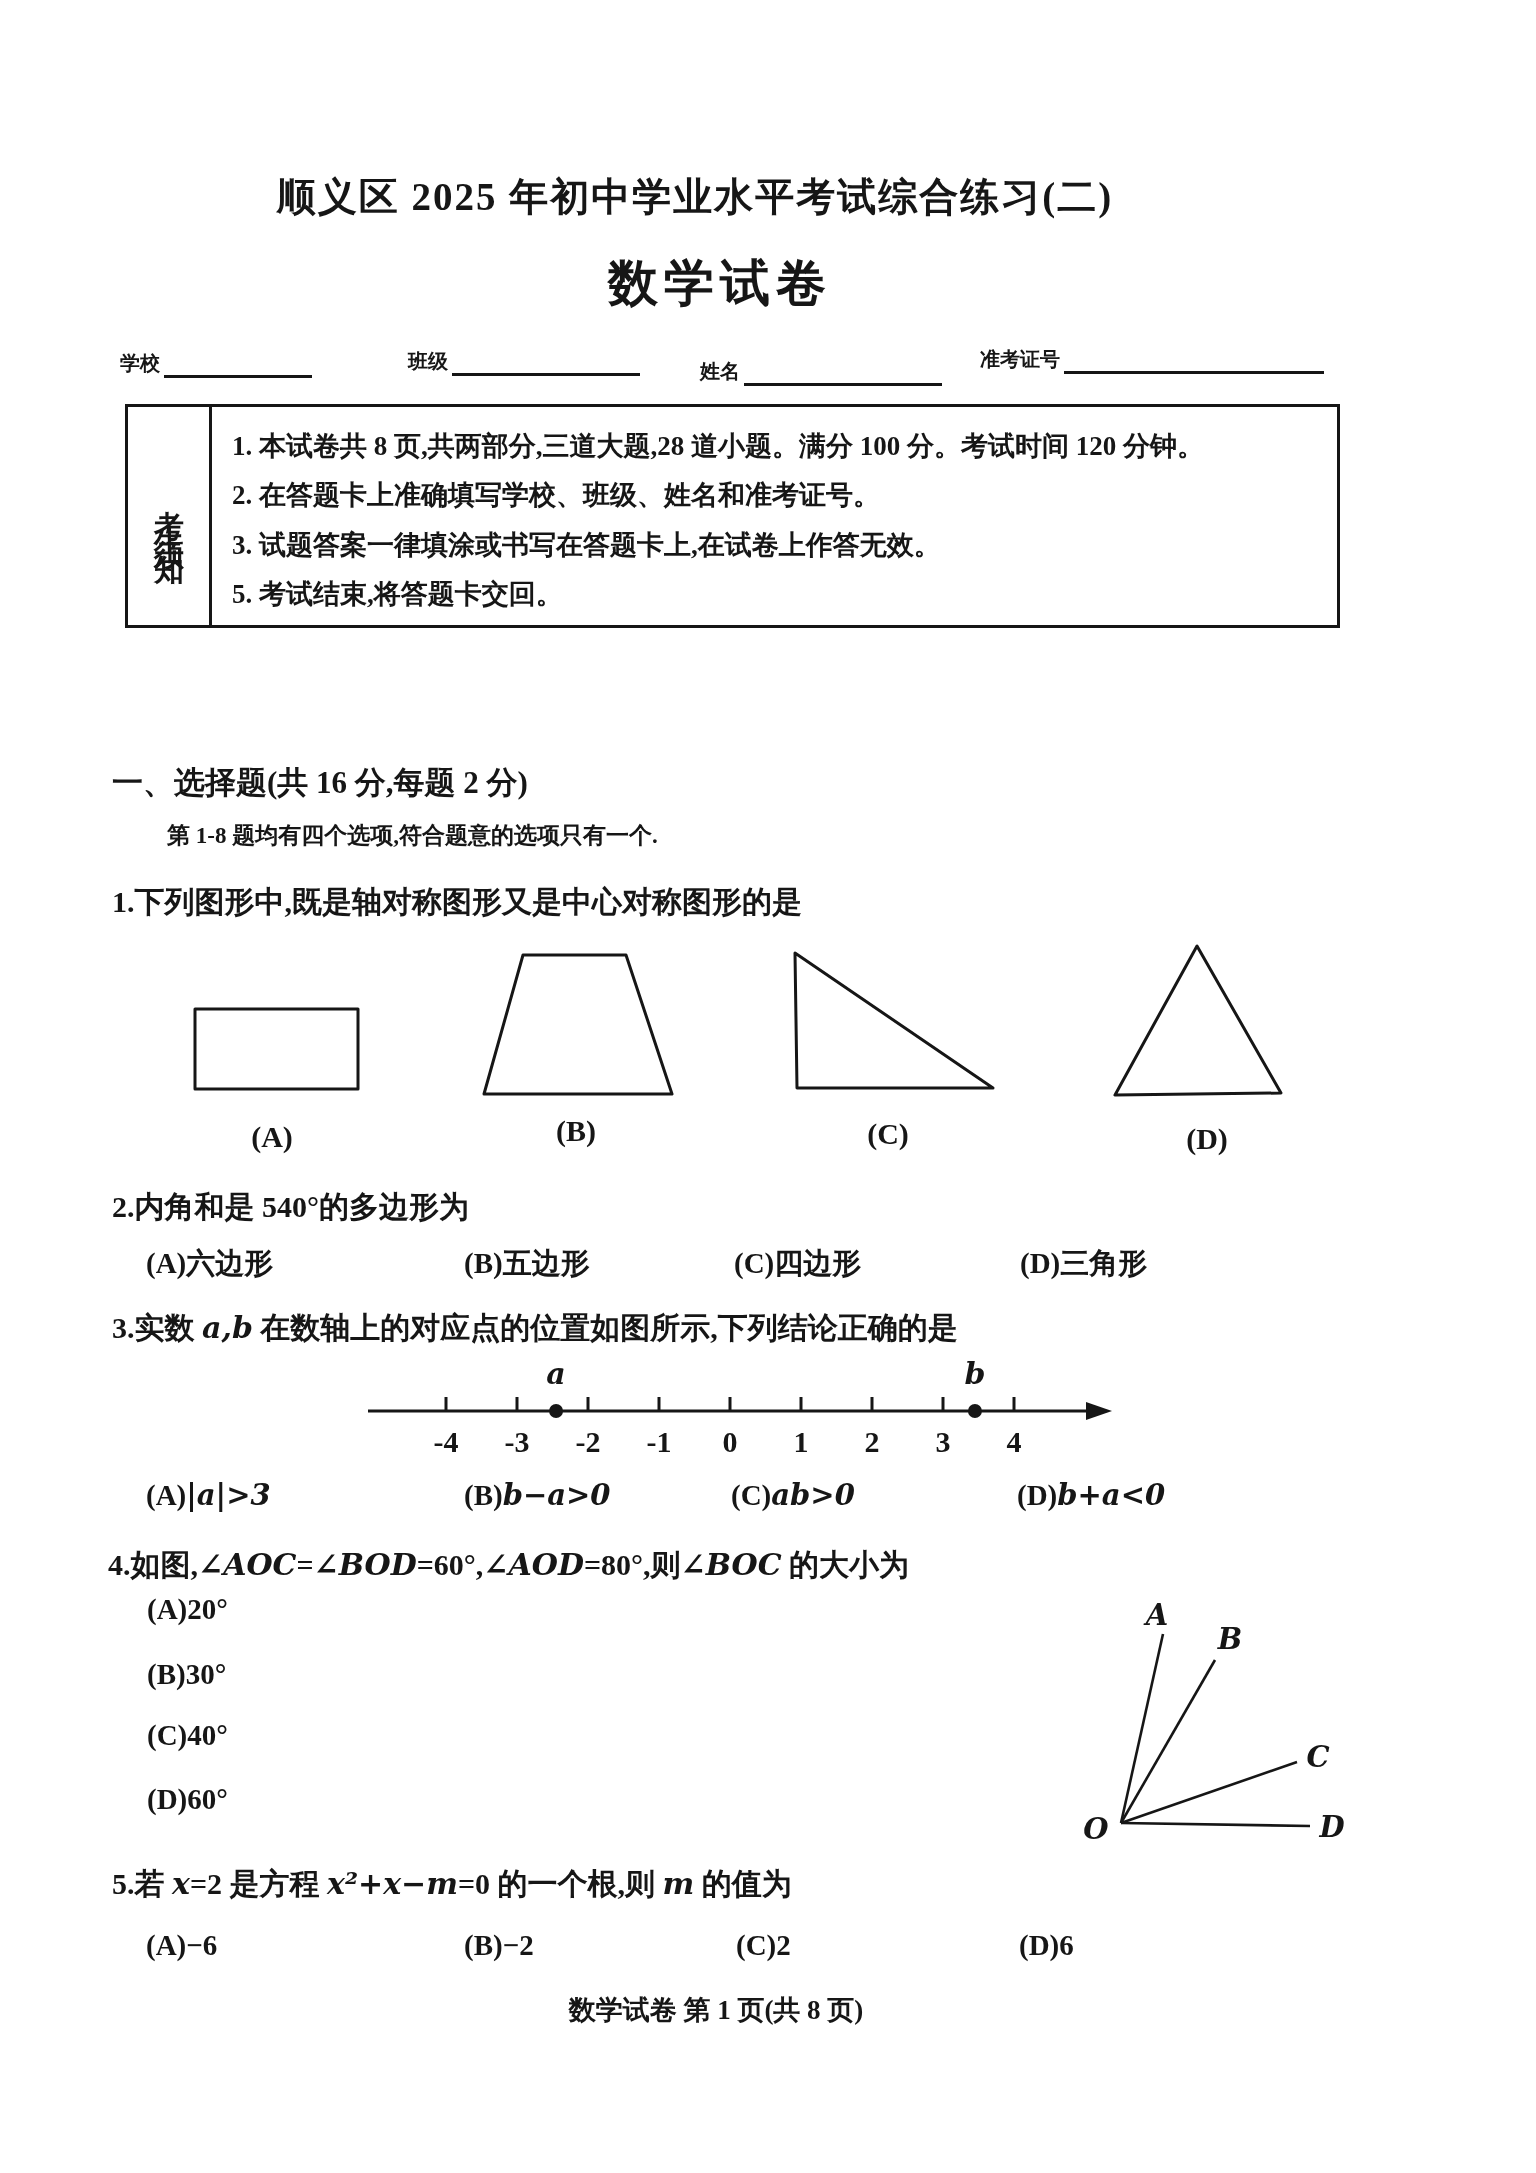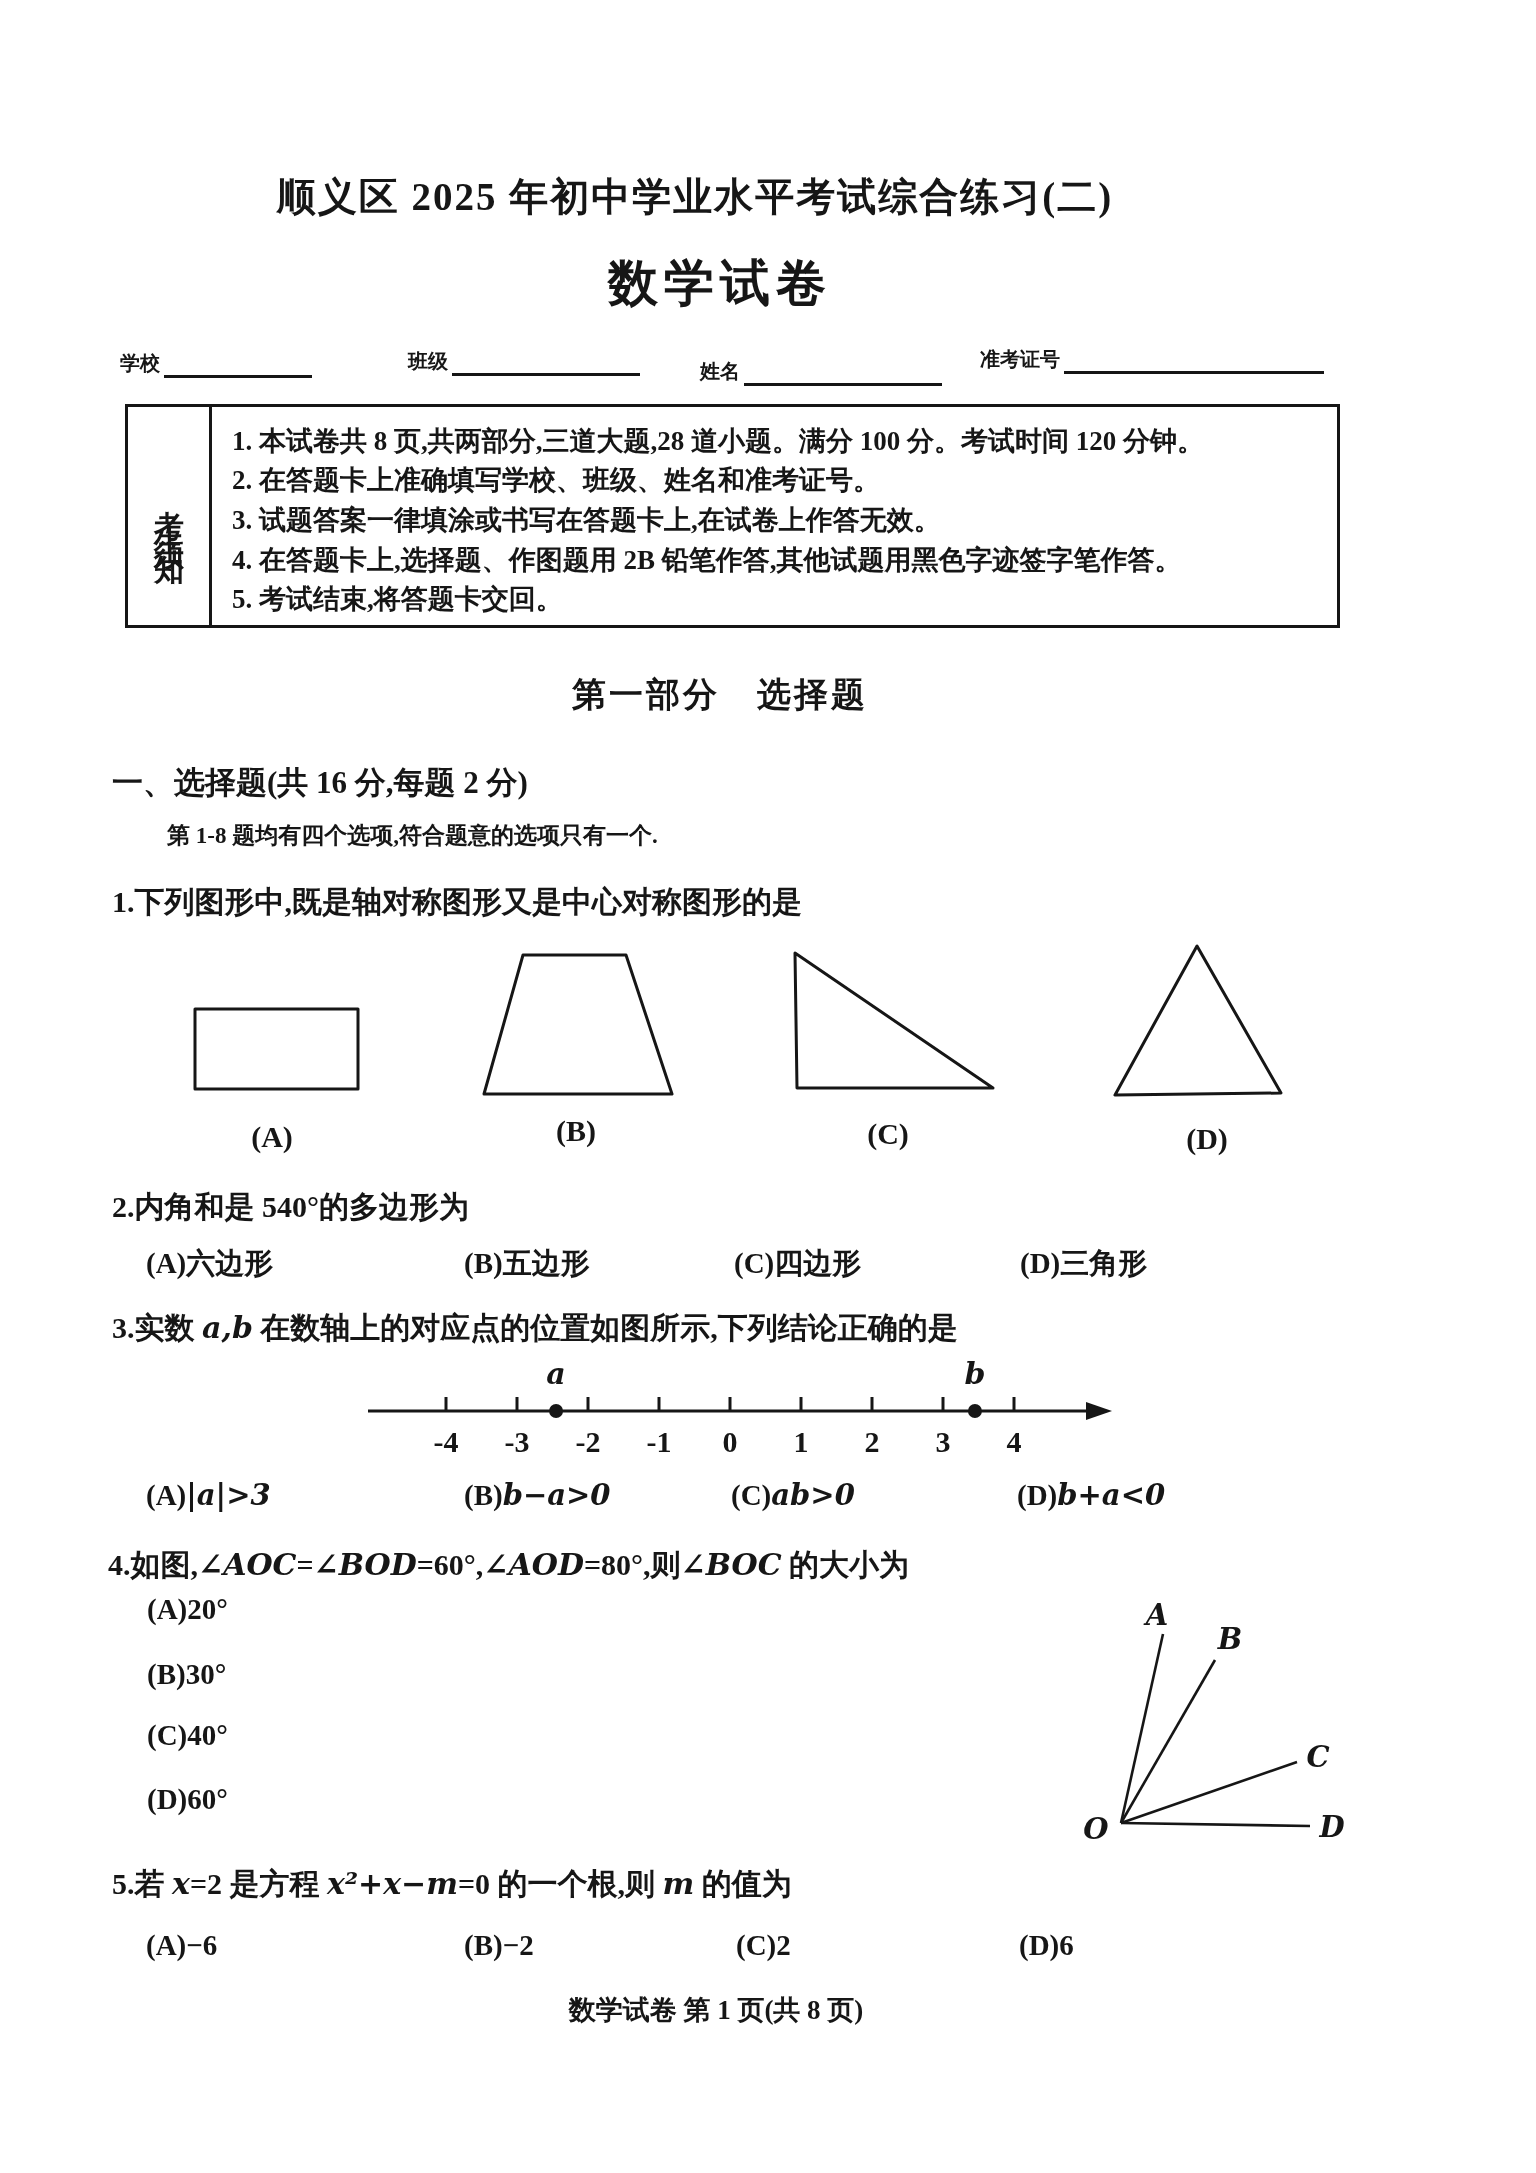--- a/index.html
+++ b/index.html
@@ -73,7 +73,6 @@
       <div class="notice-item">1. 本试卷共 8 页,共两部分,三道大题,28 道小题。满分 100 分。考试时间 120 分钟。</div>
       <div class="notice-item">2. 在答题卡上准确填写学校、班级、姓名和准考证号。</div>
       <div class="notice-item">3. 试题答案一律填涂或书写在答题卡上,在试卷上作答无效。</div>
-      <div class="notice-item">4. 在答题卡上,选择题、作图题用 2B 铅笔作答,其他试题用黑色字迹签字笔作答。</div>
       <div class="notice-item">5. 考试结束,将答题卡交回。</div>
     </div>
   </div>

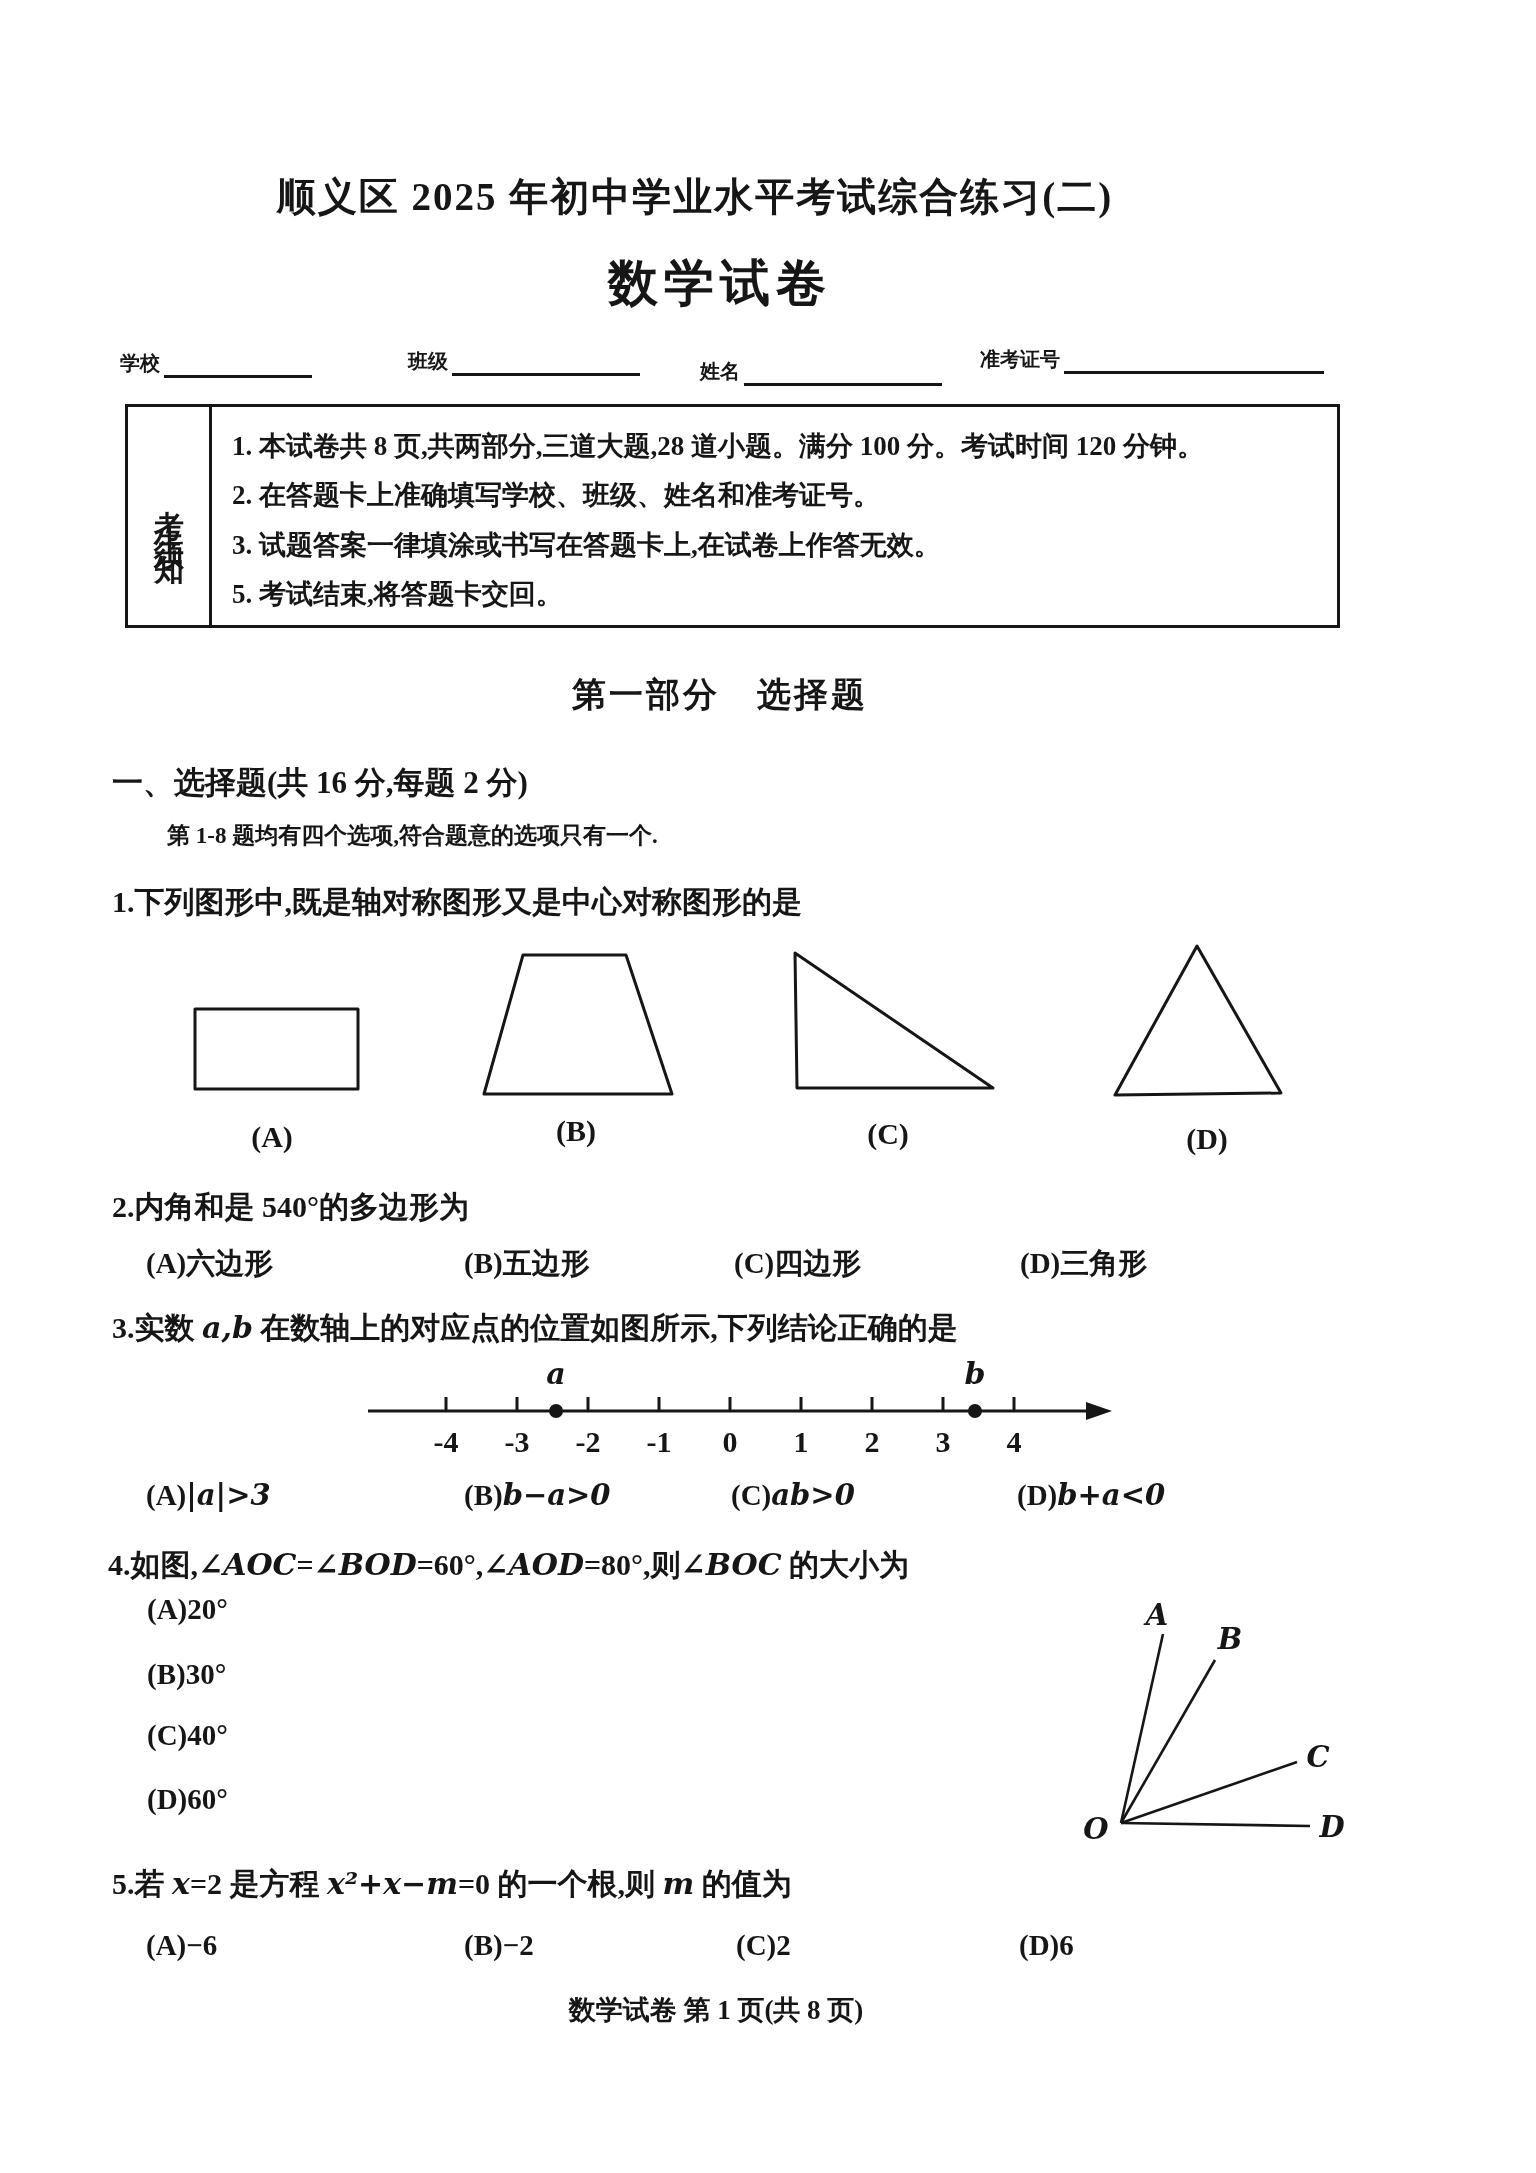--- a/index.html
+++ b/index.html
@@ -77,7 +77,6 @@
     </div>
   </div>
 
-  <div class="center-block part-title">第一部分　选择题</div>
   <div class="abs subsection">一、选择题(共 16 分,每题 2 分)</div>
   <div class="abs instruction">第 1-8 题均有四个选项,符合题意的选项只有一个.</div>
 

